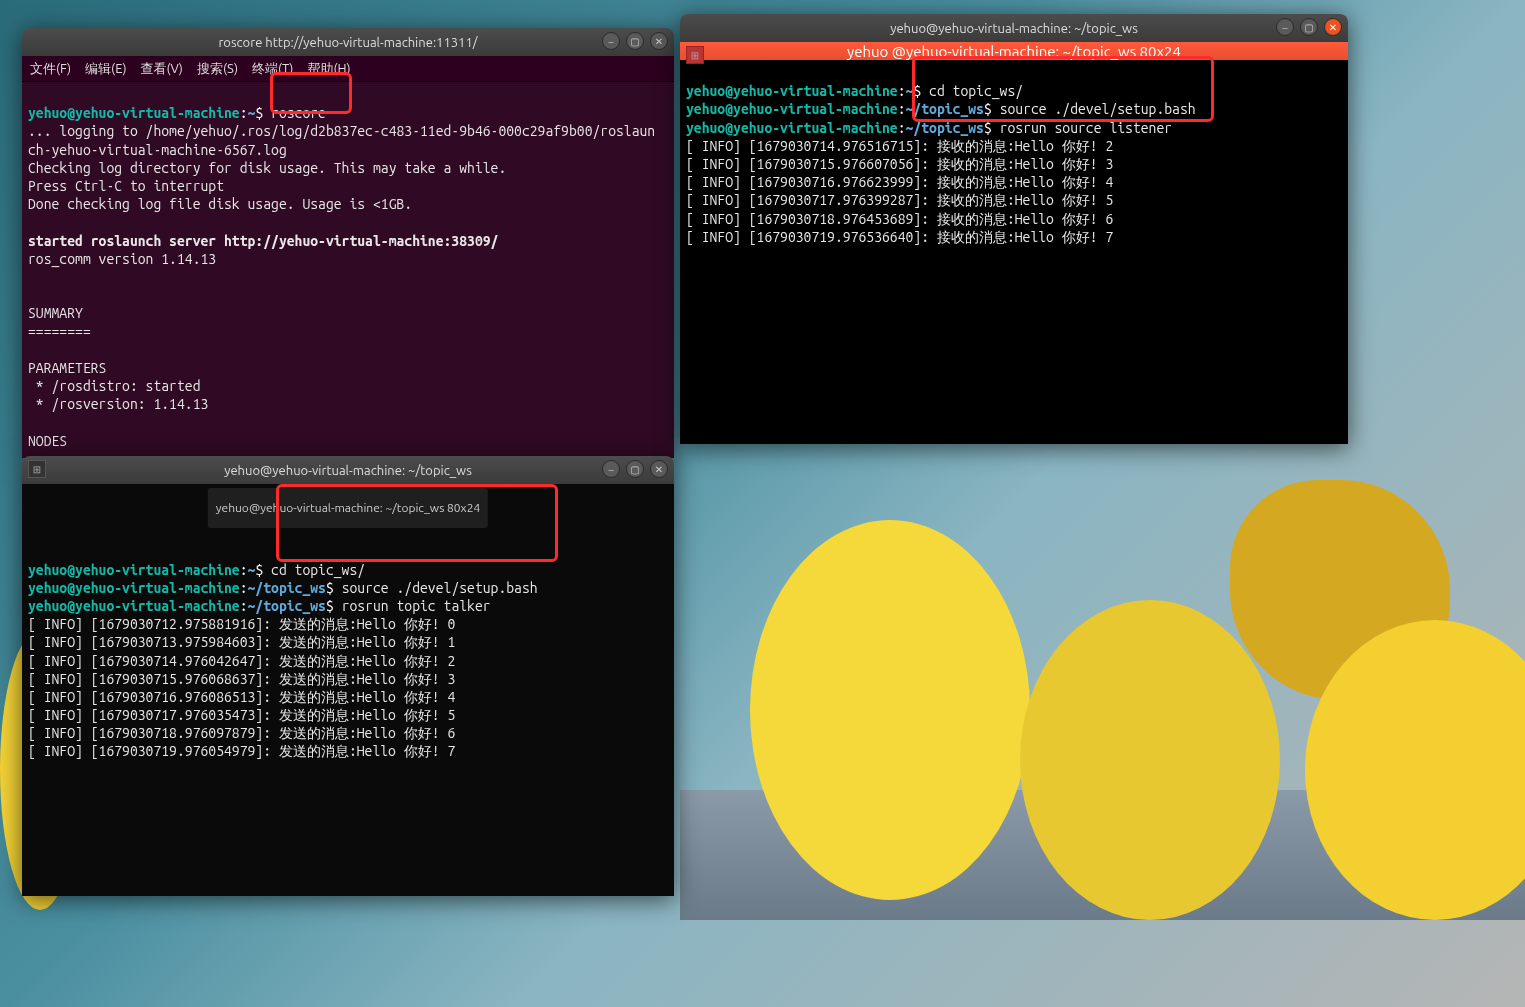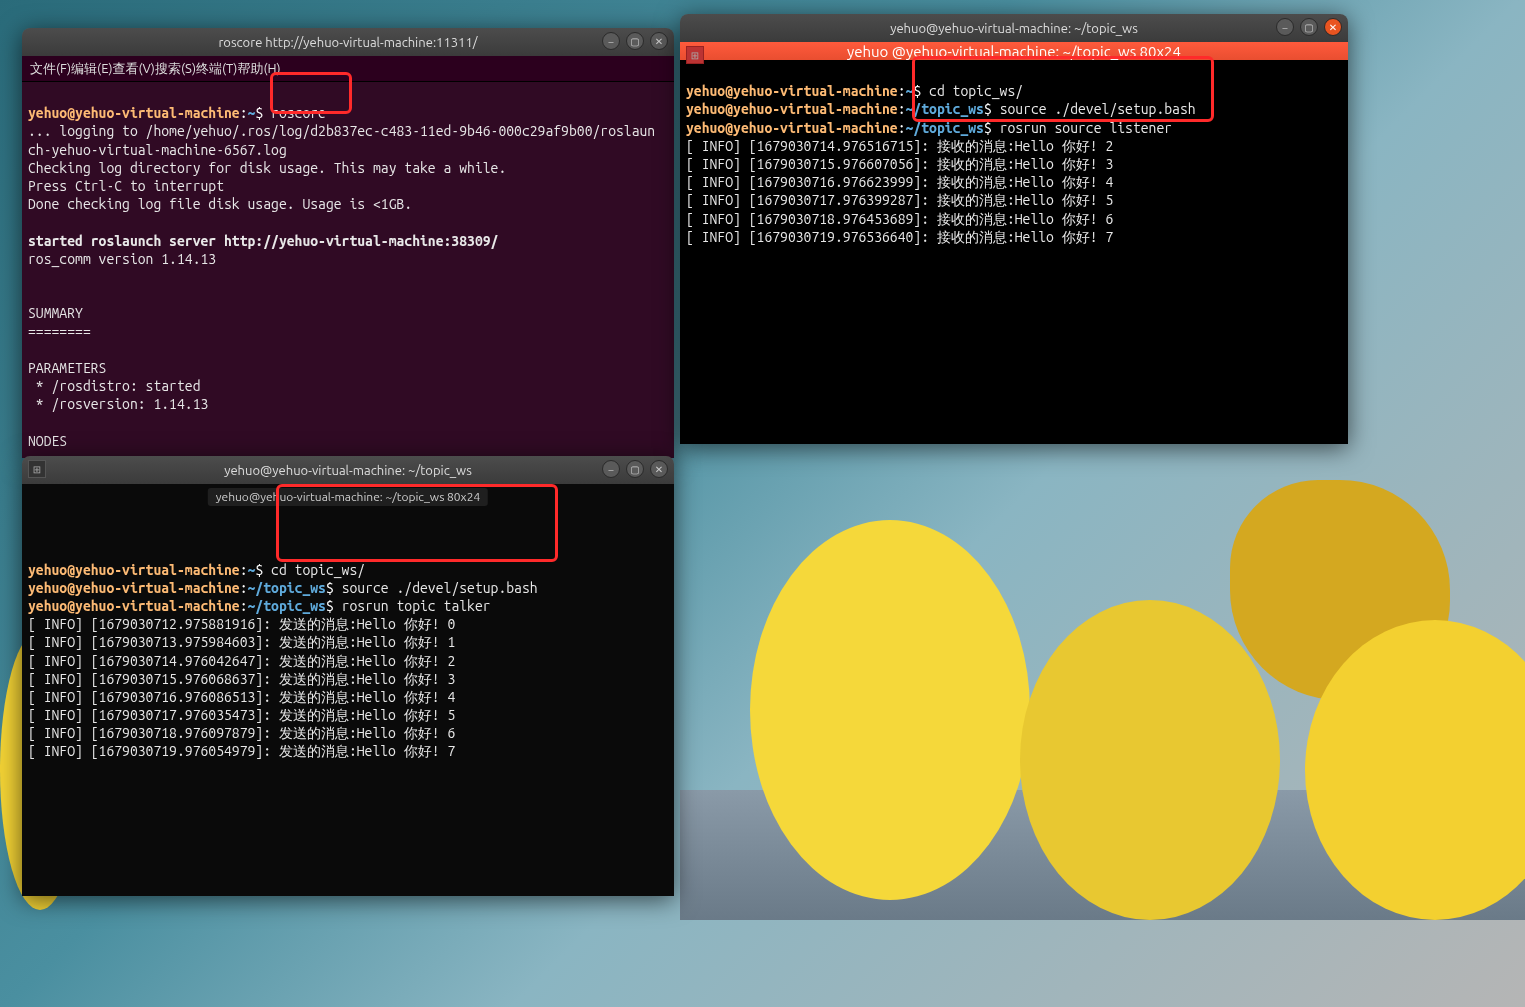--- a/index.html
+++ b/index.html
@@ -65,6 +65,7 @@
     display: flex;
     align-items: center;
     padding: 0 8px;
+    gap: 14px;
     font-family: Ubuntu, sans-serif;
     font-size: 13px;
     border-bottom: 1px solid #000;

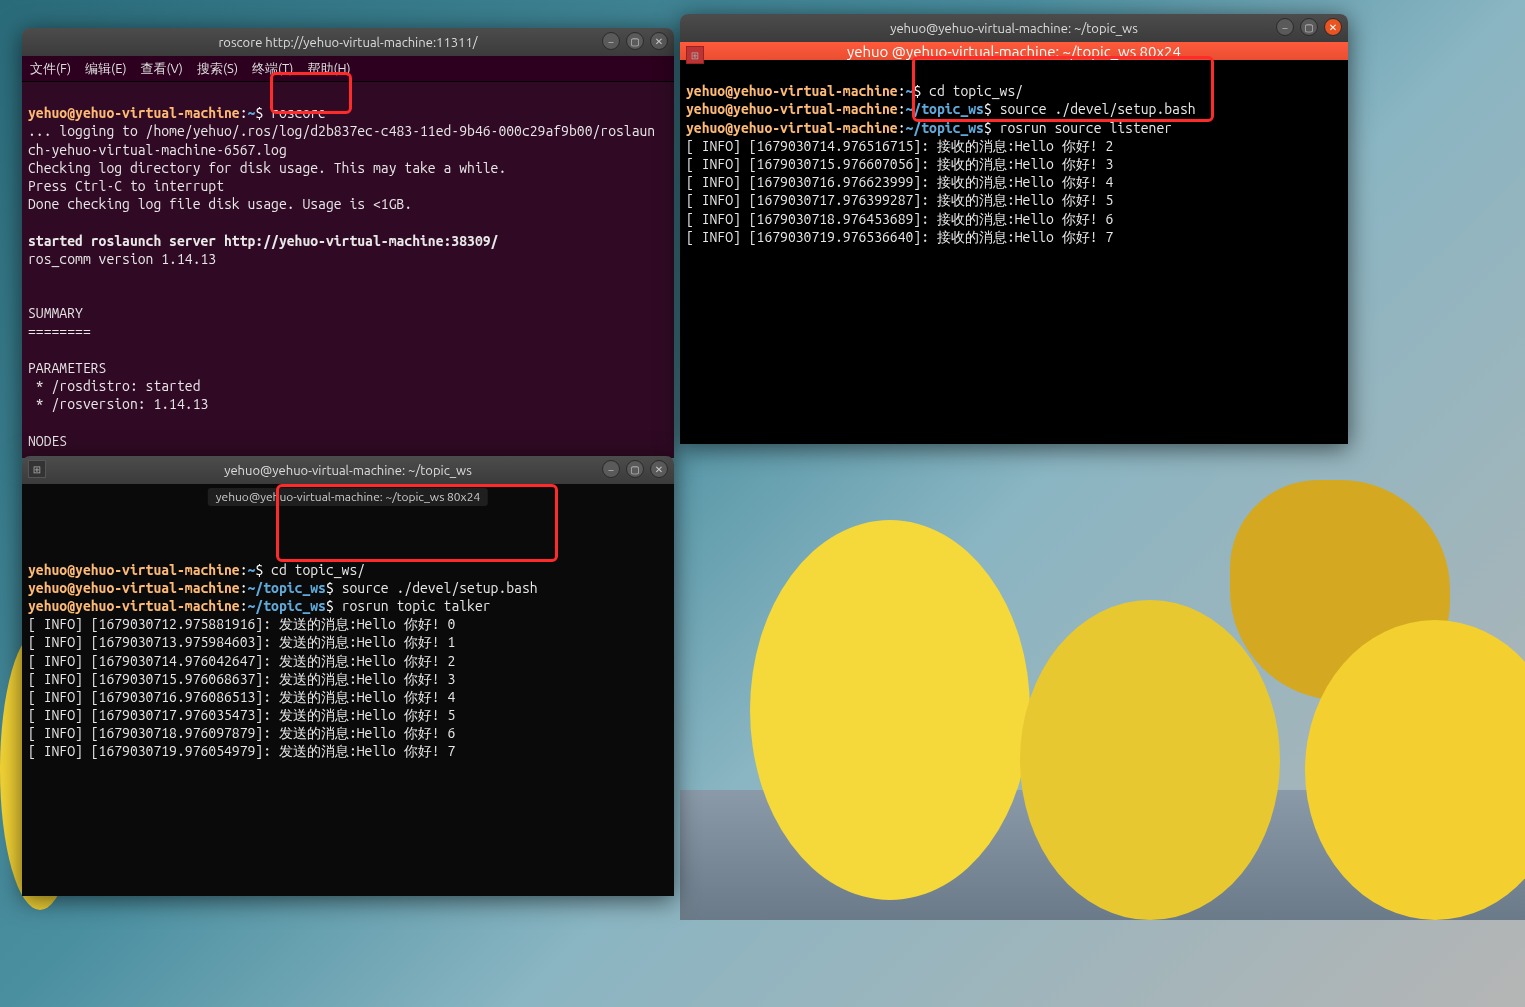--- a/index.html
+++ b/index.html
@@ -82,7 +82,7 @@
   .term-body.black  { background: #0a0a0a; color: #e8e8e8; }
   .term-body.black2 { background: #000000; color: #e8e8e8; }
 
-  .prompt-user { color: #fdba74; font-weight: bold; }
+  .prompt-user { color: #14b8a6; font-weight: bold; }
   .prompt-path { color: #5faadb; font-weight: bold; }
   .white { color: #fff; }
   .bold { font-weight: bold; text-align: right; }

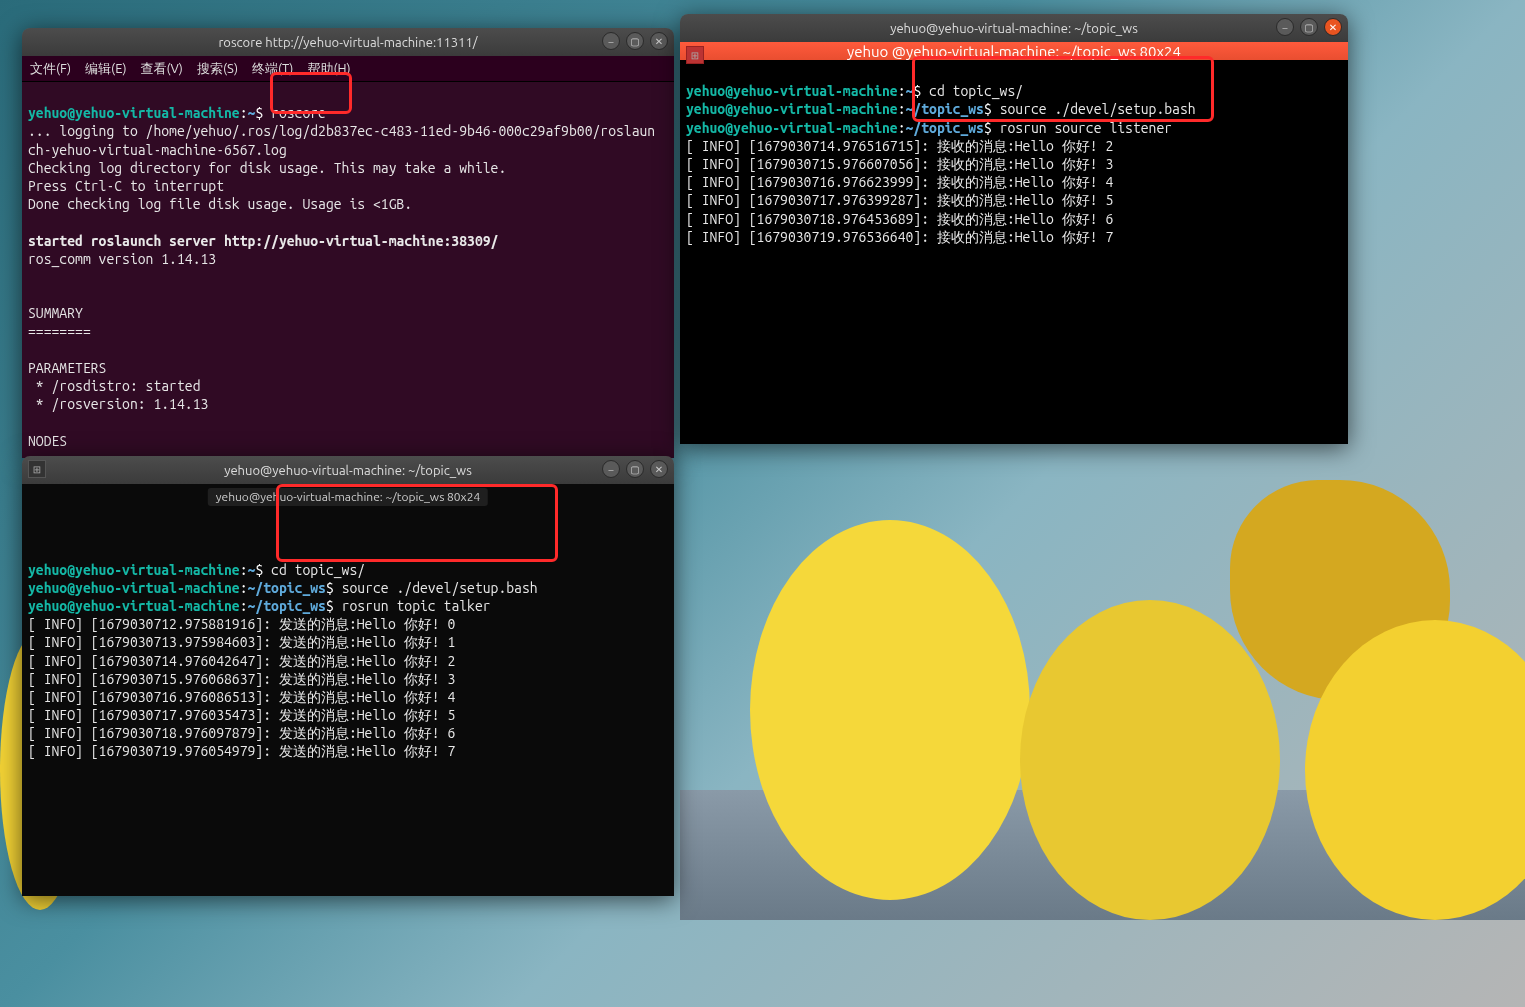--- a/index.html
+++ b/index.html
@@ -112,7 +112,7 @@
     font-size: 12px;
     color: #ccc;
     background: rgba(40,40,40,0.7);
-    padding: 1px 8px;
+    padding: 12px 8px;
     border-radius: 3px;
   }
 

